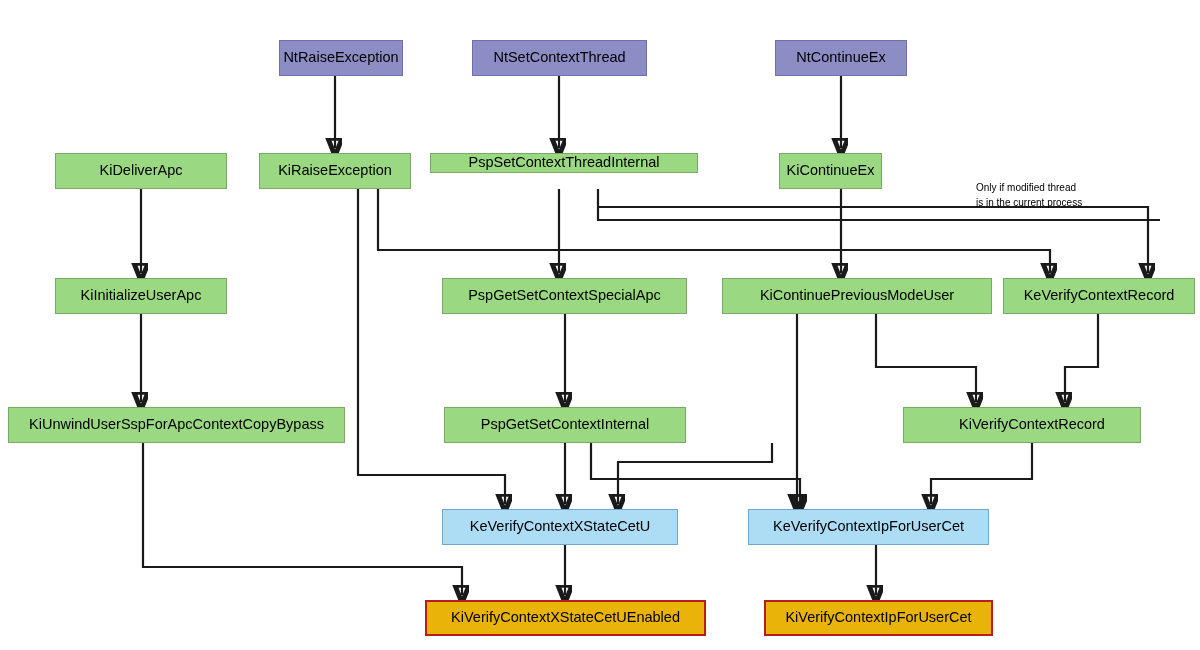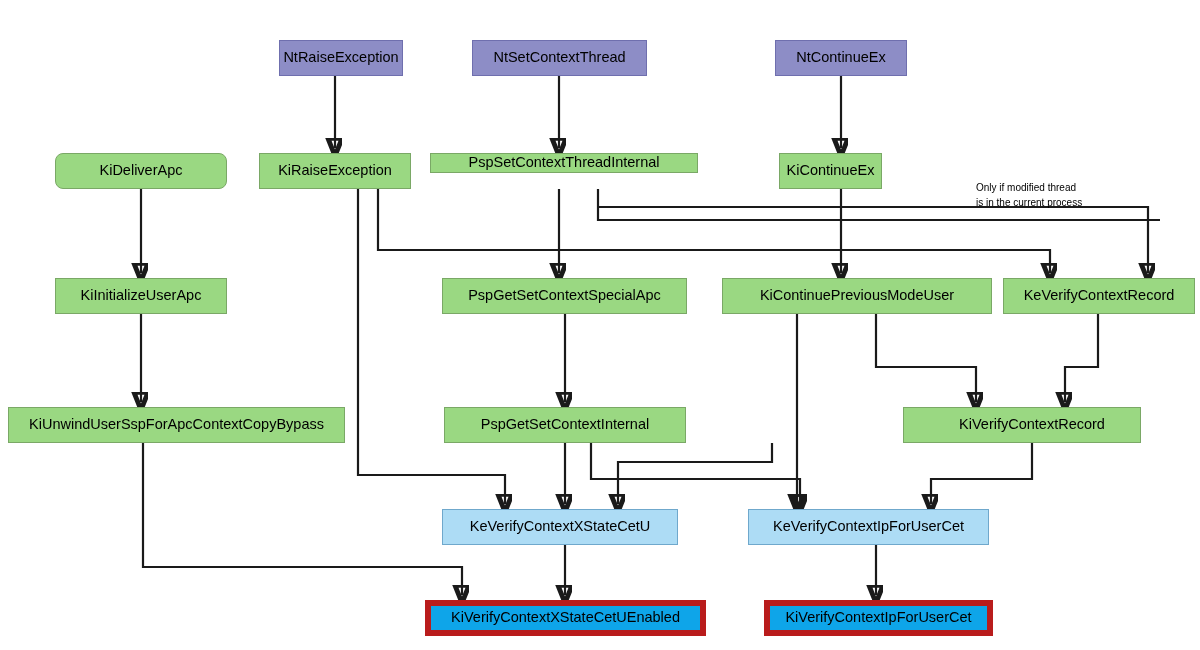--- a/index.html
+++ b/index.html
@@ -82,7 +82,7 @@
       <div class="node kind-entry" style="left: 775px; top: 40px; width: 132px; height: 36px;">
         <span>NtContinueEx</span>
       </div>
-      <div class="node kind-kernel" style="left: 55px; top: 153px; width: 172px; height: 36px; border-radius: 8px;">
+      <div class="node kind-kernel" style="left: 55px; top: 153px; width: 172px; height: 36px;">
         <span>KiDeliverApc</span>
       </div>
       <div class="node kind-kernel" style="left: 259px; top: 153px; width: 152px; height: 36px;">

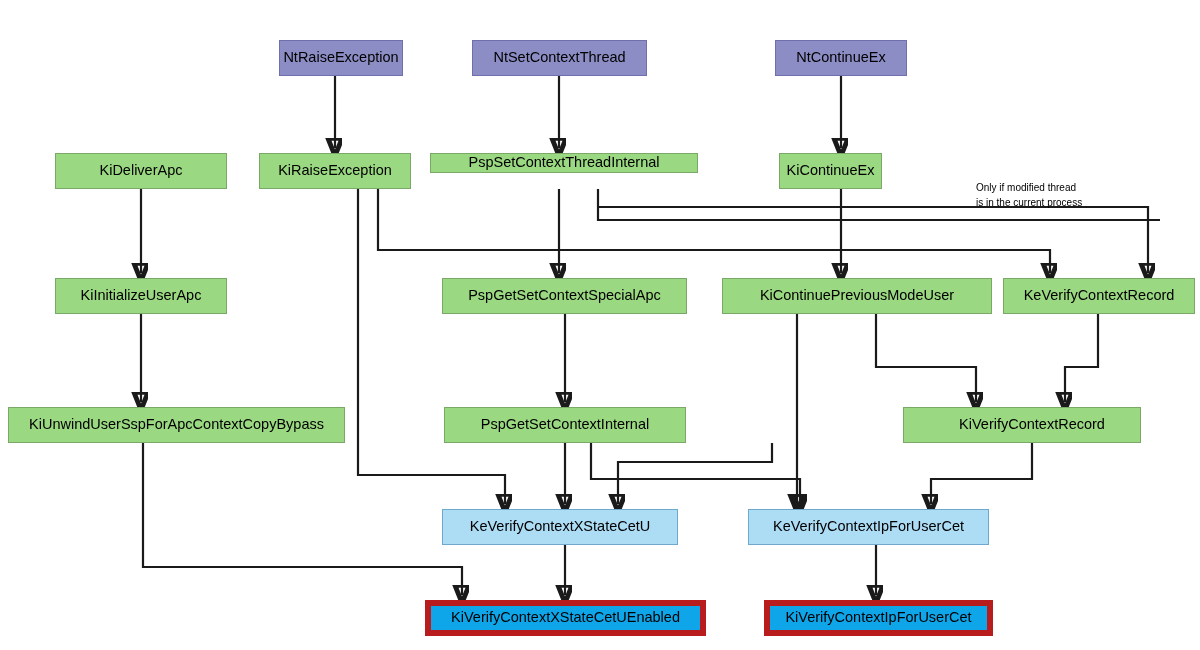--- a/index.html
+++ b/index.html
@@ -25,7 +25,7 @@
   .node.kind-entry{background:#8D8DC6;border:1px solid #6f6fae;}
   .node.kind-kernel{background:#9AD882;border:1px solid #7aa866;}
   .node.kind-verify{background:#ADDCF5;border:1px solid #6fa8cc;}
-  .node.kind-verify-impl{background:#0ea5e9;border:6px solid #b91c1c;}
+  .node.kind-verify-impl{background:#eab308;border:2px solid #b91c1c;}
   .note{
     position:absolute;
     font-size:10px;

